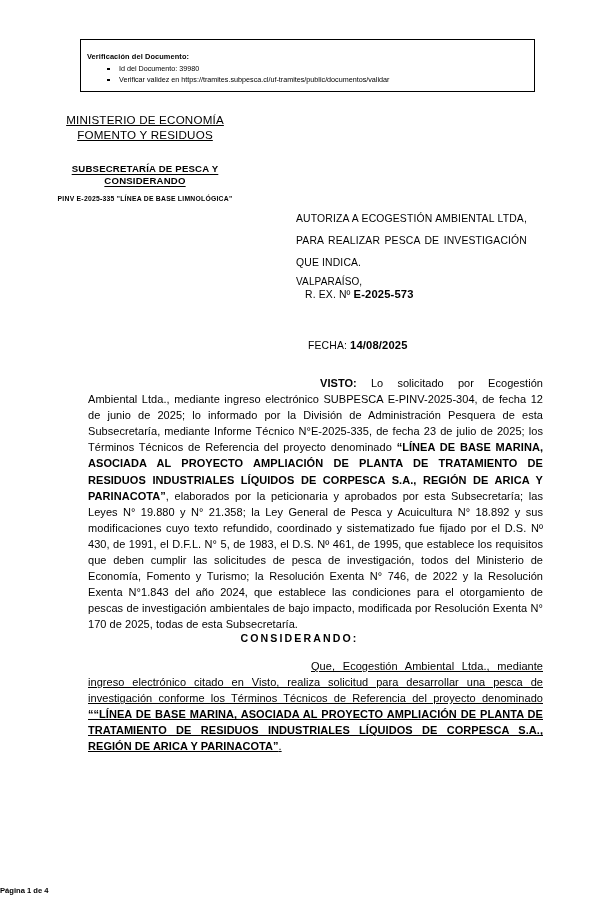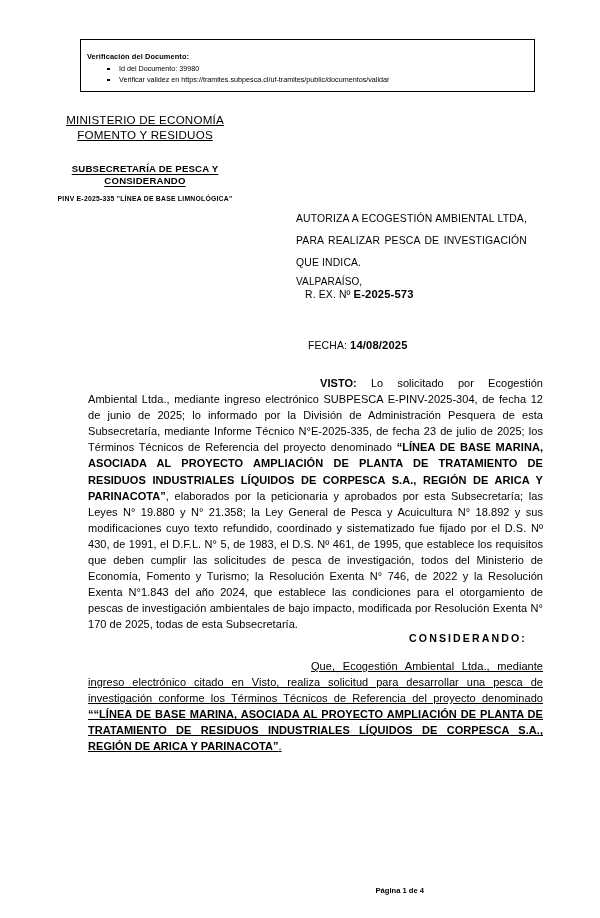--- a/index.html
+++ b/index.html
@@ -163,7 +163,7 @@
     left: 72px;
     top: 632px;
     width: 455px;
-    text-align: right;
+    text-align: center;
     font-size: 10.6px;
     font-weight: bold;
     letter-spacing: 2.1px;

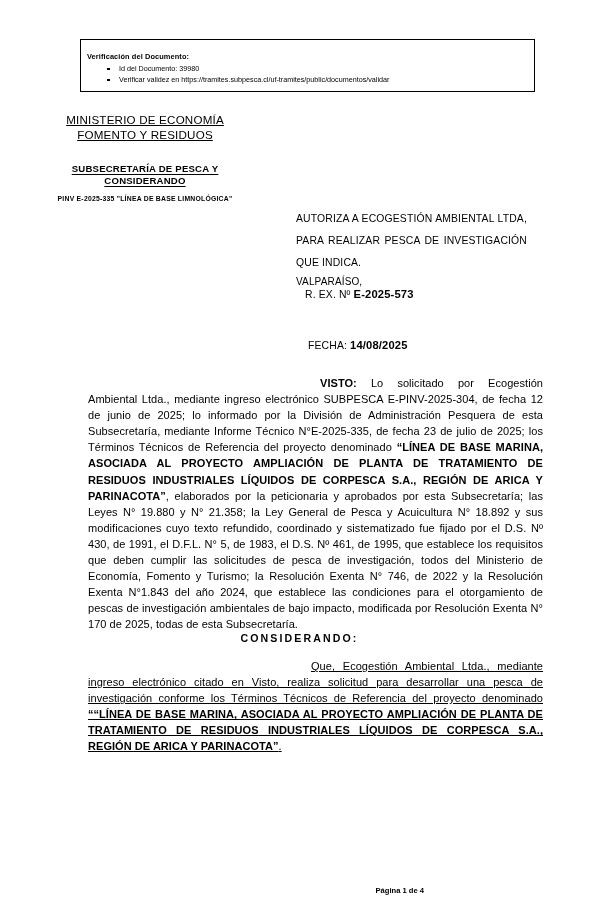--- a/index.html
+++ b/index.html
@@ -174,7 +174,6 @@
     left: 0;
     top: 886px;
     width: 424px;
-    text-align: right;
     font-size: 7.6px;
     font-weight: bold;
   }

